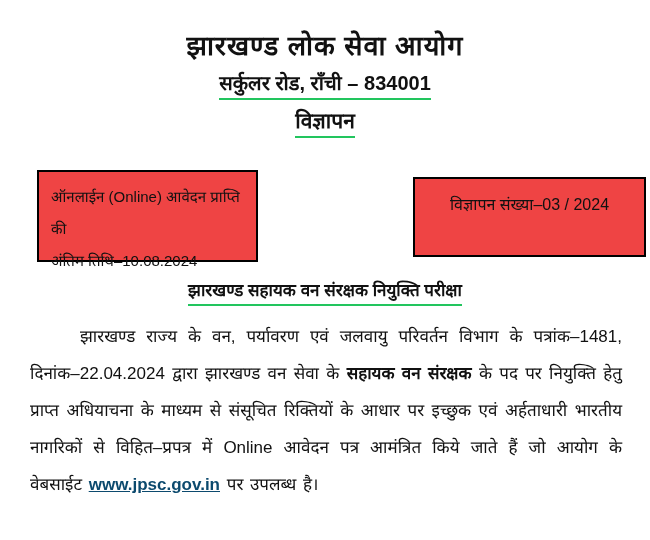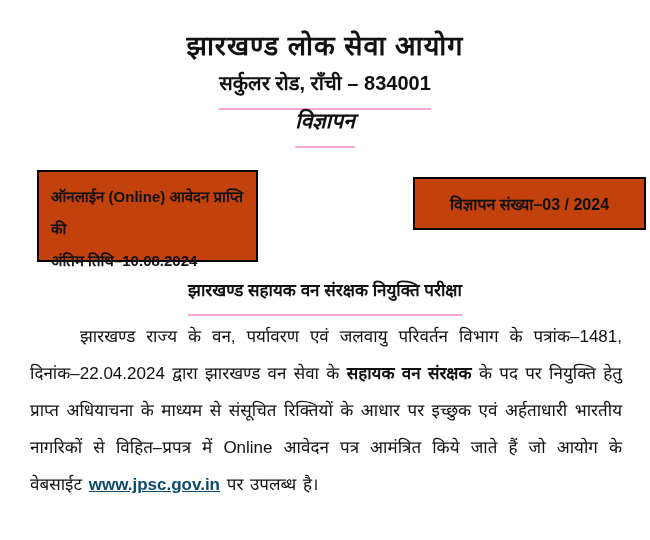--- a/index.html
+++ b/index.html
@@ -13,7 +13,7 @@
   .title { top:26px; font-size:27px; font-weight:bold; letter-spacing:1px; }
   .address { top:69px; font-size:20px; font-weight:bold; }
   .doctype { top:106px; font-size:21px; font-weight:bold;font-style:italic; }
-  .u { border-bottom:2px solid #f9a8d4; padding-bottom:14px; }
+  .u { border-bottom:2px solid #22c55e; padding-bottom:4px; }
   .box {
     position:absolute; border:2px solid #000000; box-sizing:border-box;
     font-weight:bold; background:#c2410c;

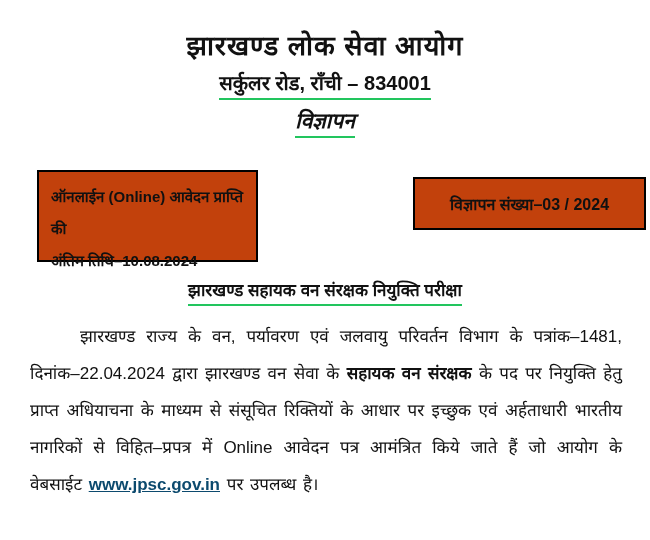--- a/index.html
+++ b/index.html
@@ -12,7 +12,7 @@
   .centered { position:absolute; left:0; right:0; text-align:center; }
   .title { top:26px; font-size:27px; font-weight:bold; letter-spacing:1px; }
   .address { top:69px; font-size:20px; font-weight:bold; }
-  .doctype { top:106px; font-size:21px; font-weight:bold;font-style:italic; }
+  .doctype { top:106px; font-size:21px; font-weight:bold; }
   .u { border-bottom:2px solid #22c55e; padding-bottom:4px; }
   .box {
     position:absolute; border:2px solid #000000; box-sizing:border-box;

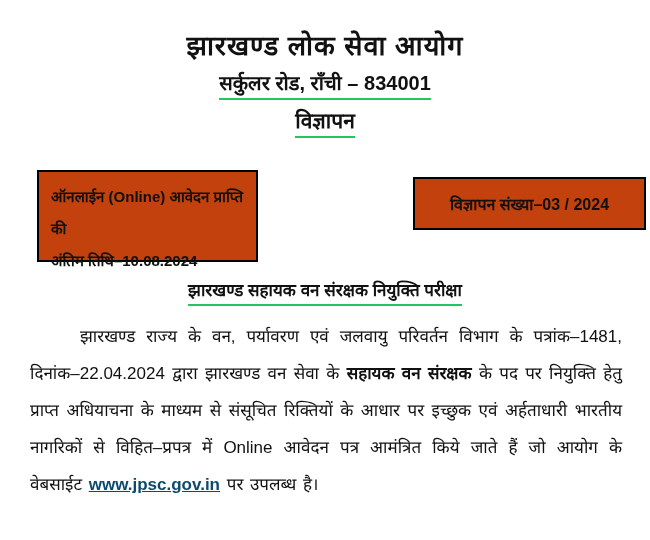--- a/index.html
+++ b/index.html
@@ -16,7 +16,7 @@
   .u { border-bottom:2px solid #22c55e; padding-bottom:4px; }
   .box {
     position:absolute; border:2px solid #000000; box-sizing:border-box;
-    font-weight:bold; background:#c2410c;
+    font-weight:normal; background:#ef4444;
   }
   .box-left {
     left:37px; top:170px; width:221px; height:92px;

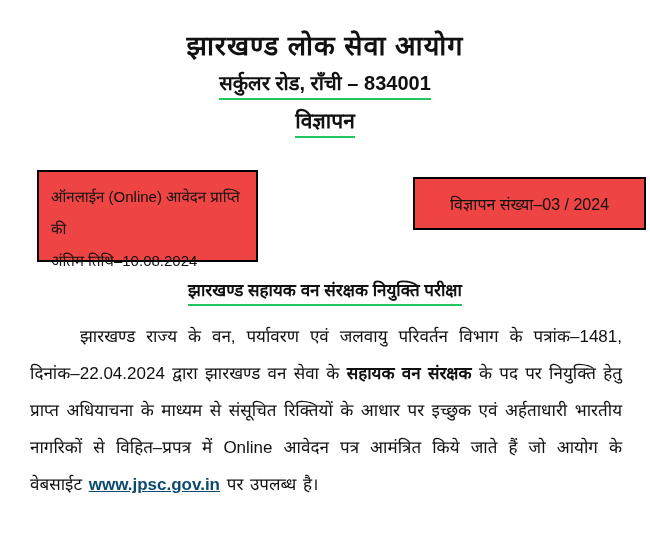--- a/index.html
+++ b/index.html
@@ -23,7 +23,7 @@
     padding:9px 6px 0 12px; font-size:15px; line-height:32px;
   }
   .box-right {
-    left:413px; top:177px; width:233px; height:53px;
+    left:413px; top:177px; width:233px; height:80px;
     text-align:center; padding-top:14px; font-size:16px;
   }
   .exam-heading { top:278px; font-size:17px; font-weight:bold; }

